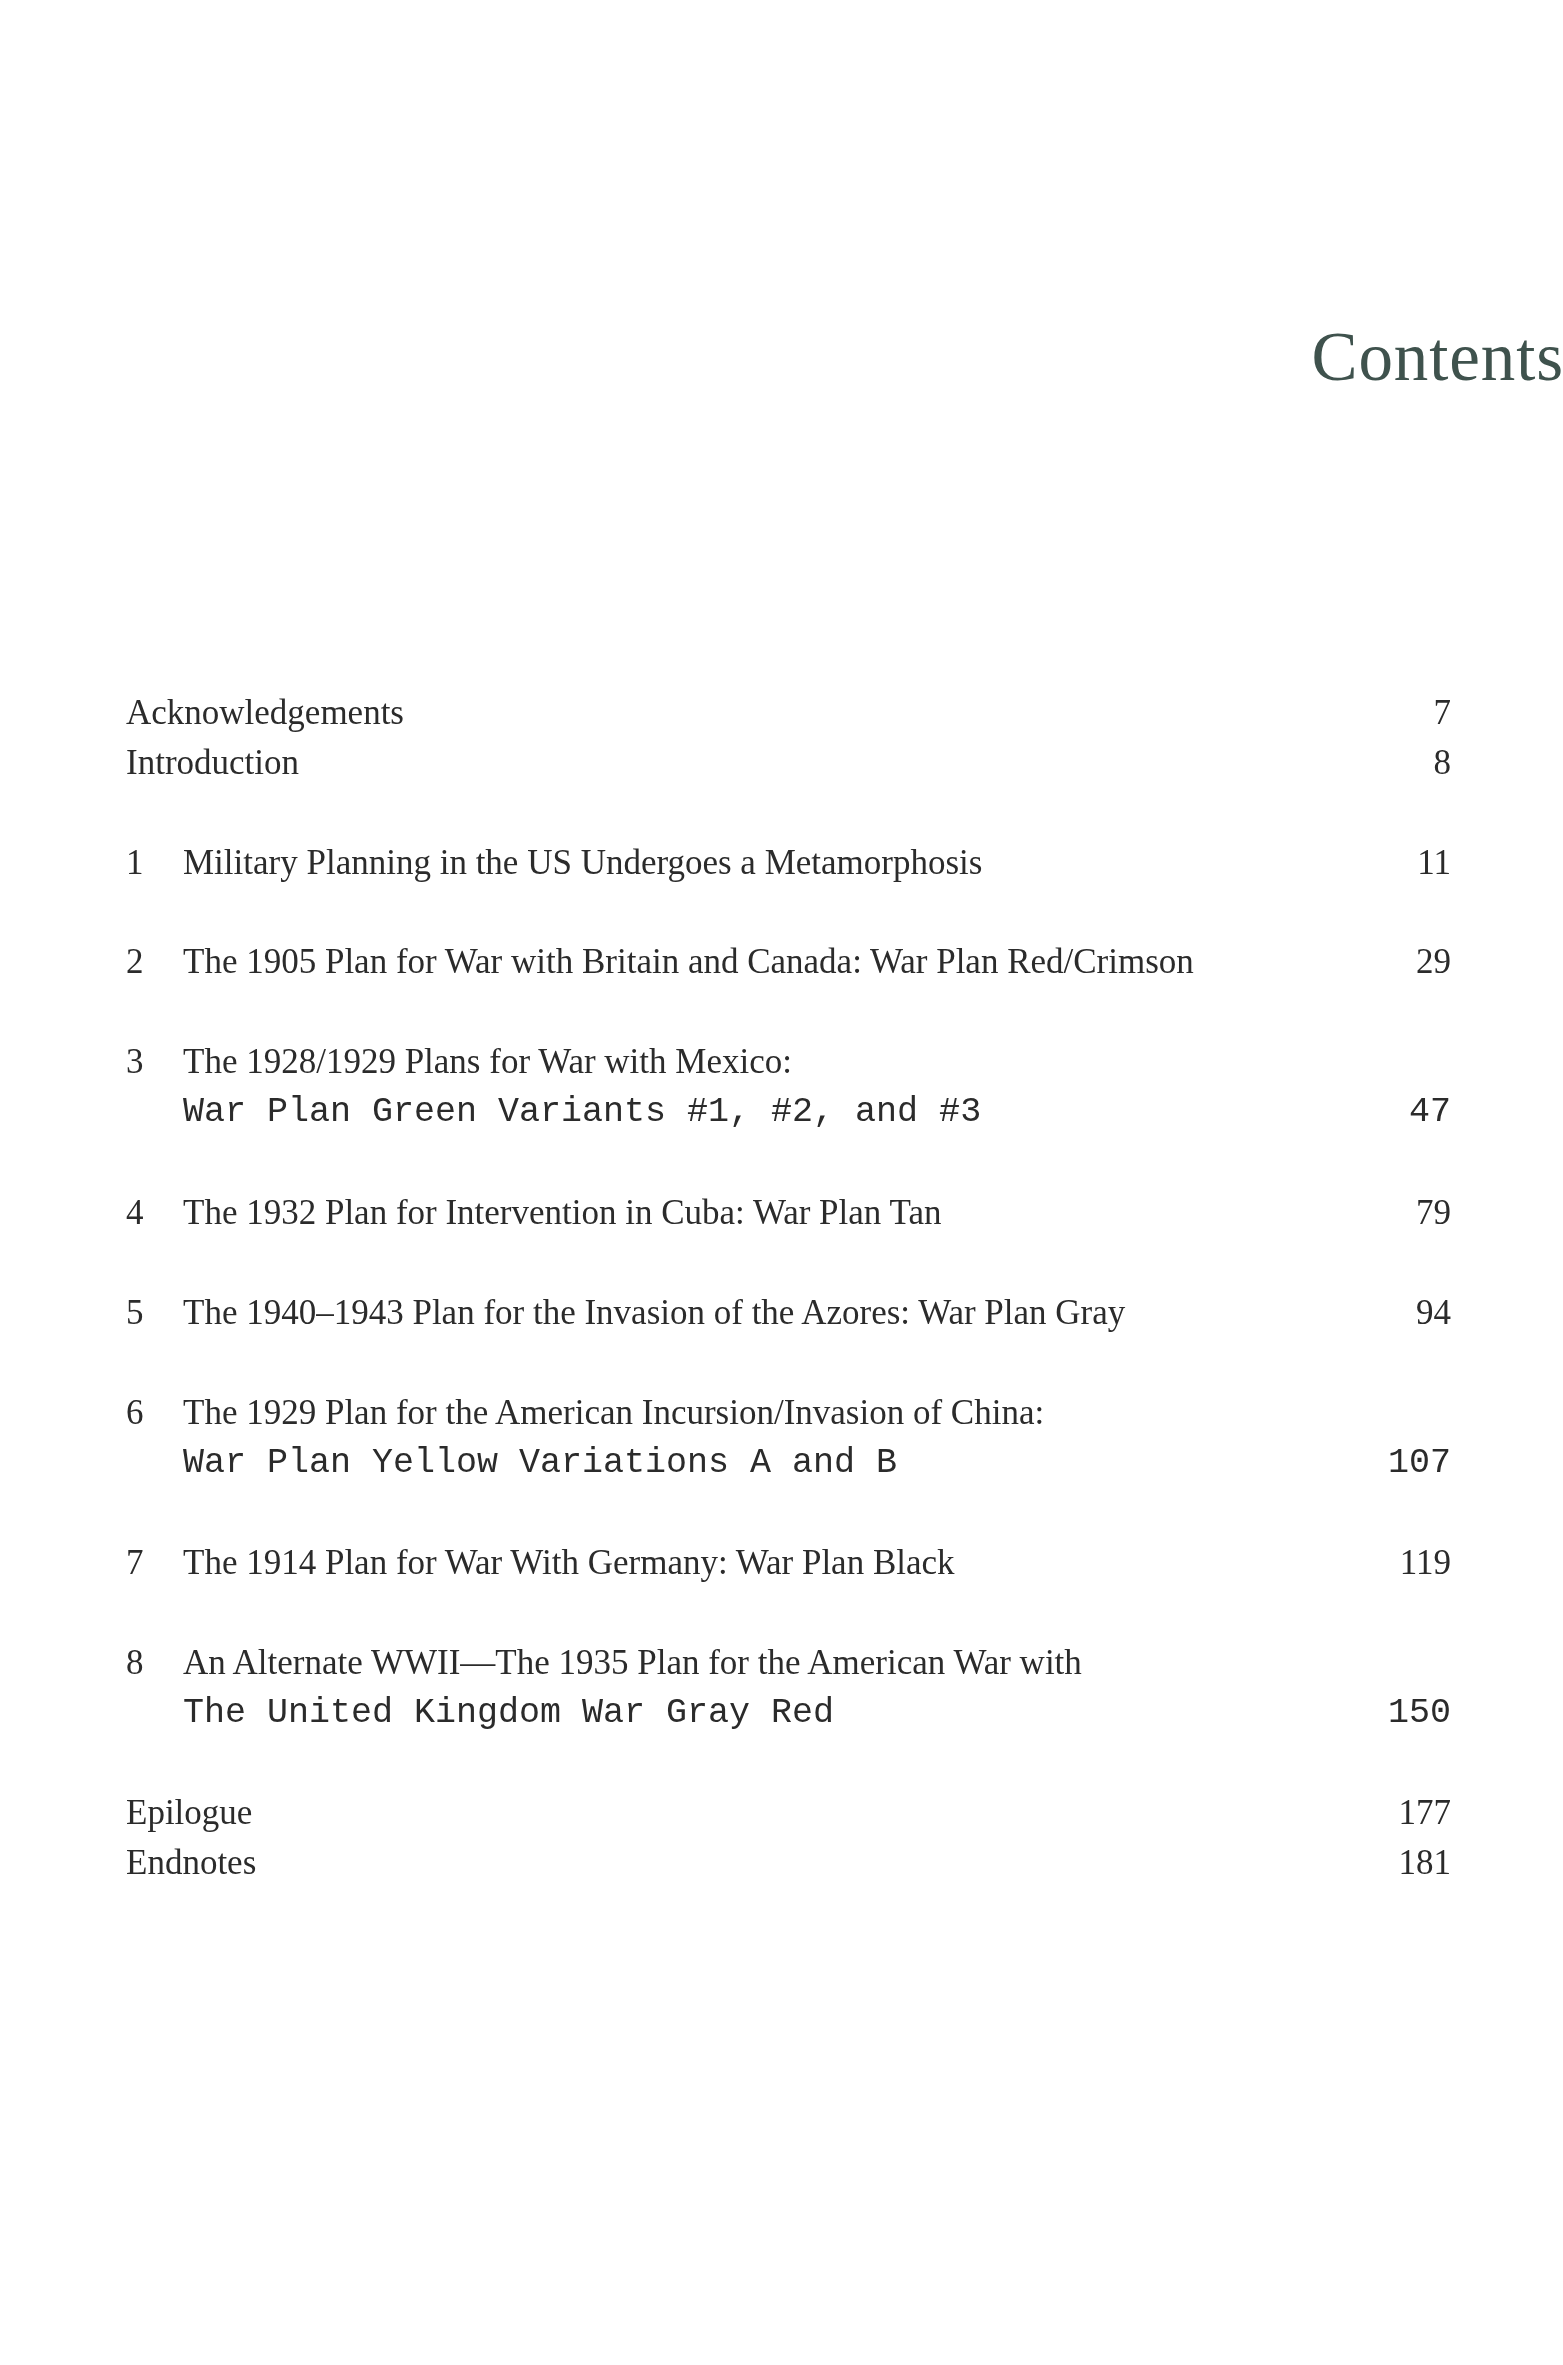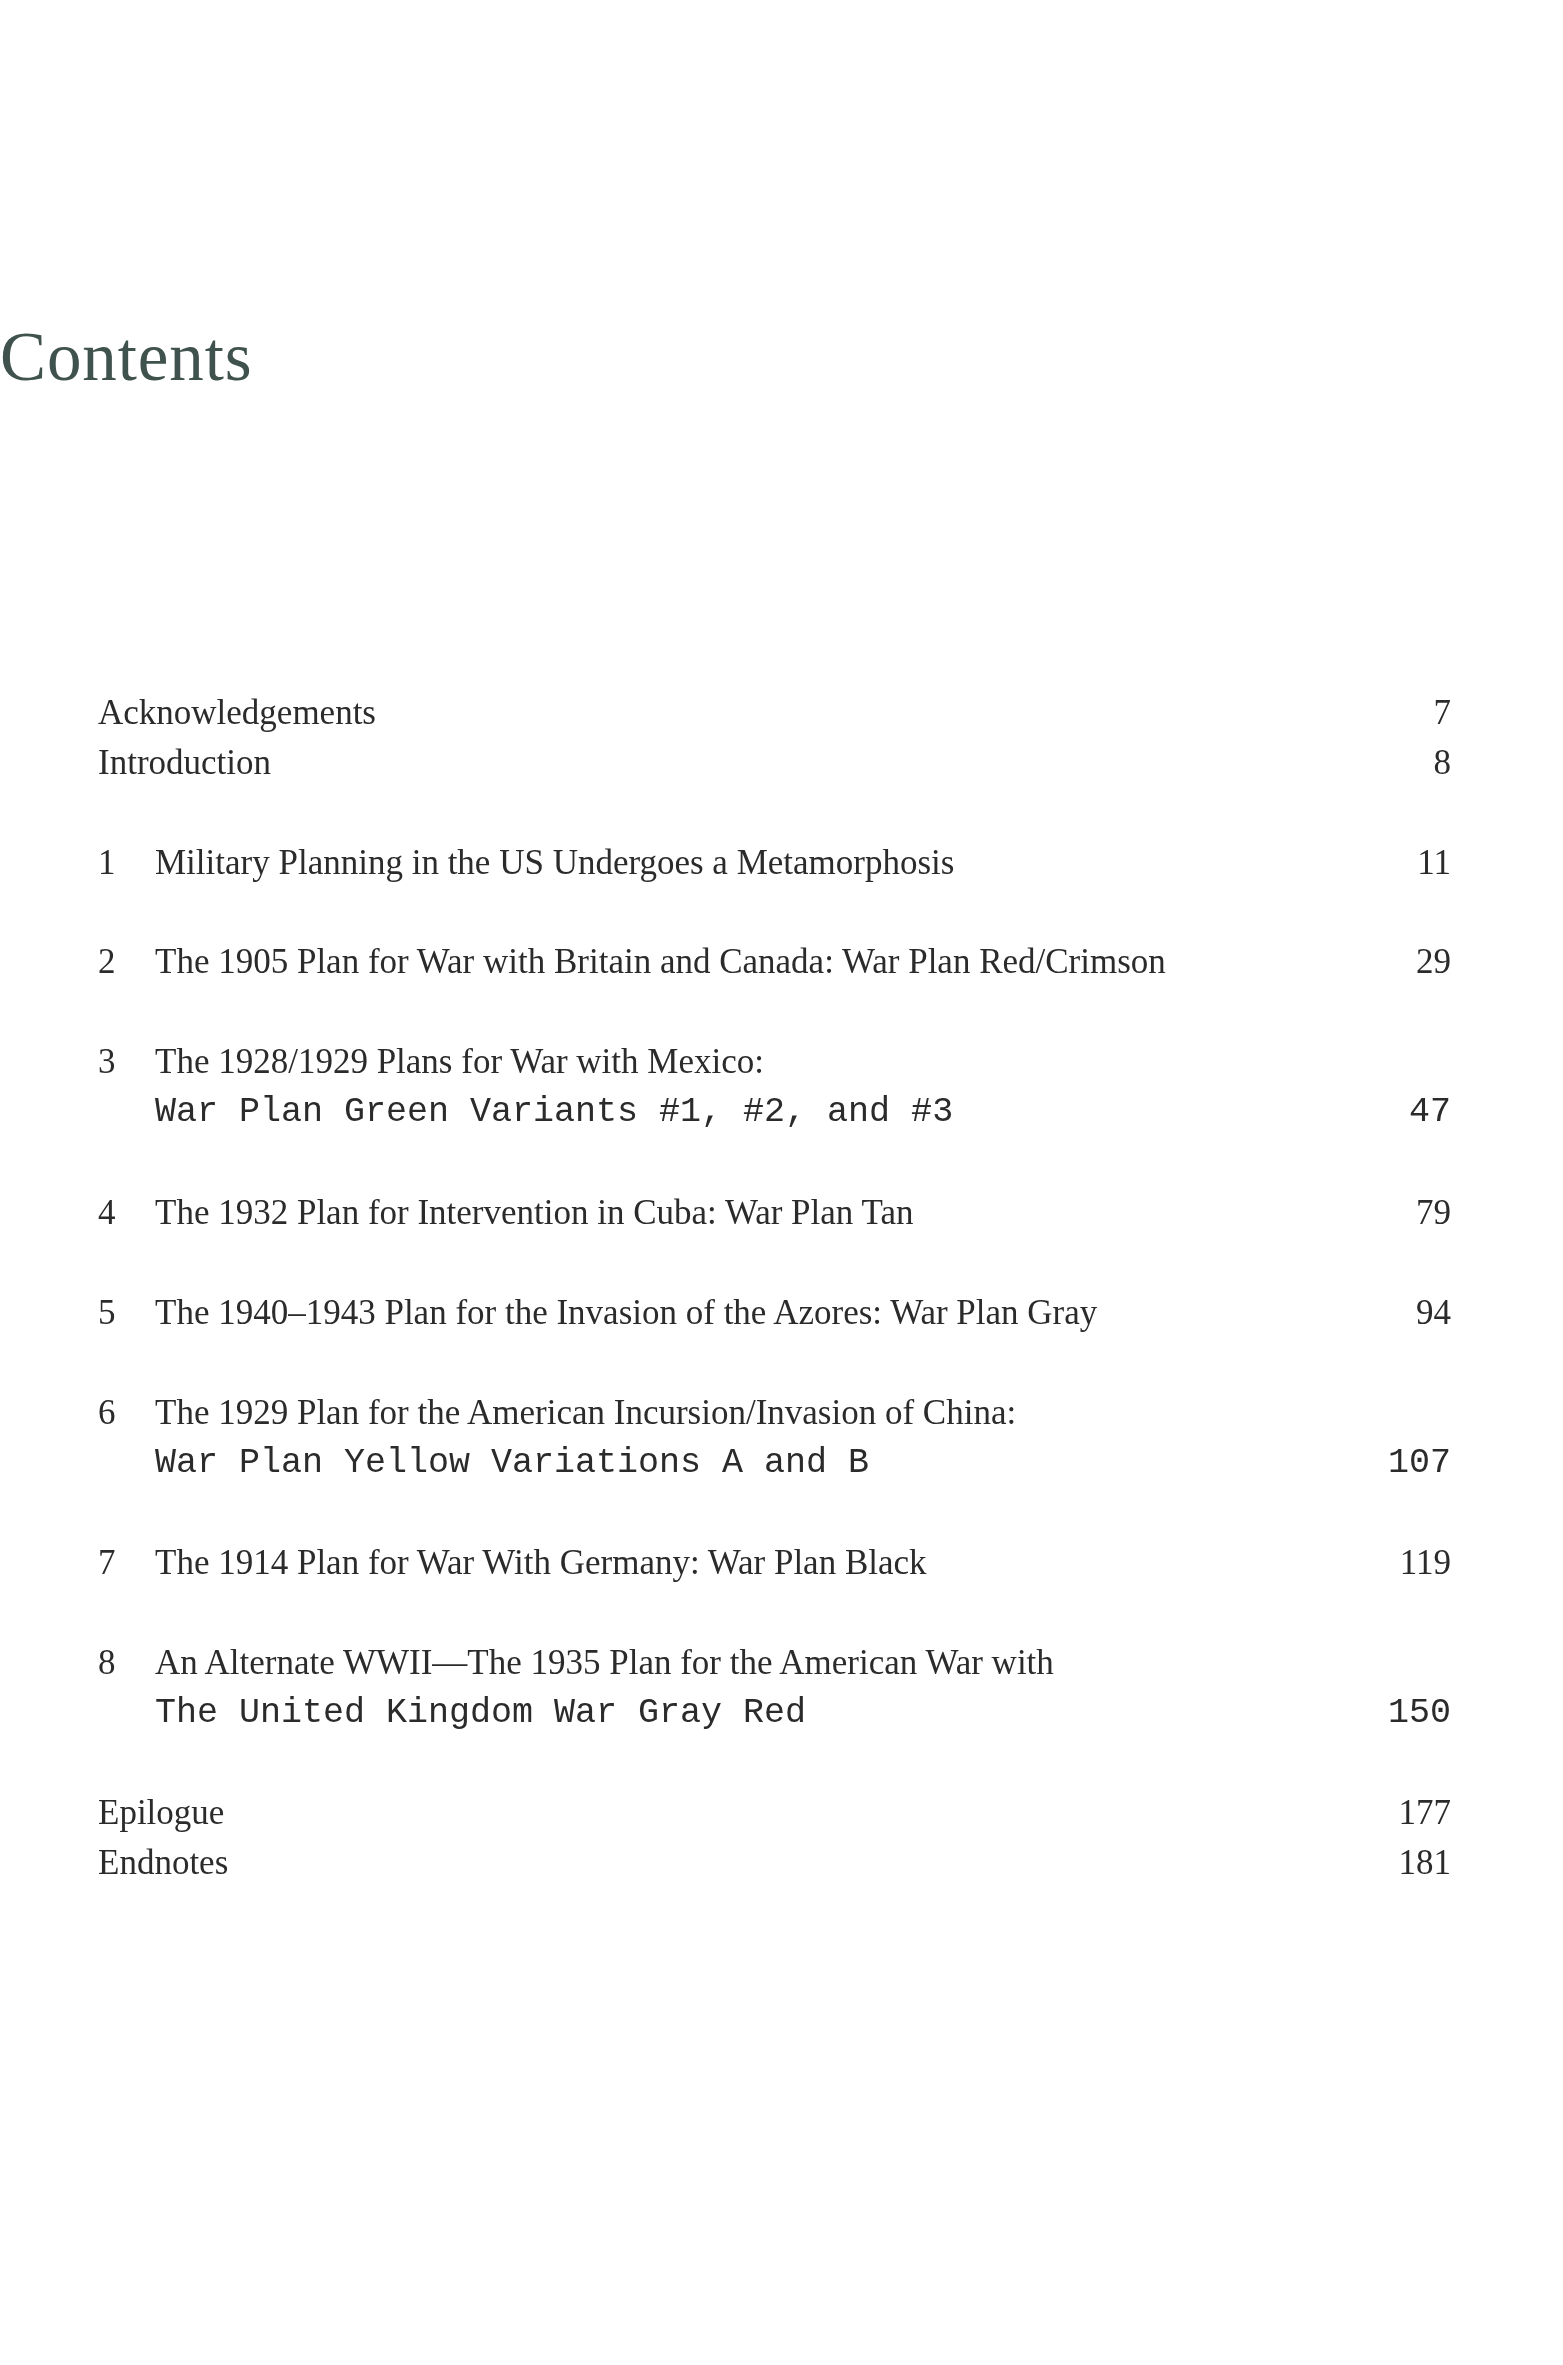--- a/index.html
+++ b/index.html
@@ -10,7 +10,7 @@
   }
   .title {
     position: absolute; left: 0; width: 1564px; top: 318px;
-    text-align: left; font-size: 69px; color: #3f524d; letter-spacing: 0.9px;
+    text-align: right; font-size: 69px; color: #3f524d; letter-spacing: 0.9px;
   }
   .entry {
     position: absolute; left: 98px; width: 1353px; font-size: 35px; line-height: 50px;

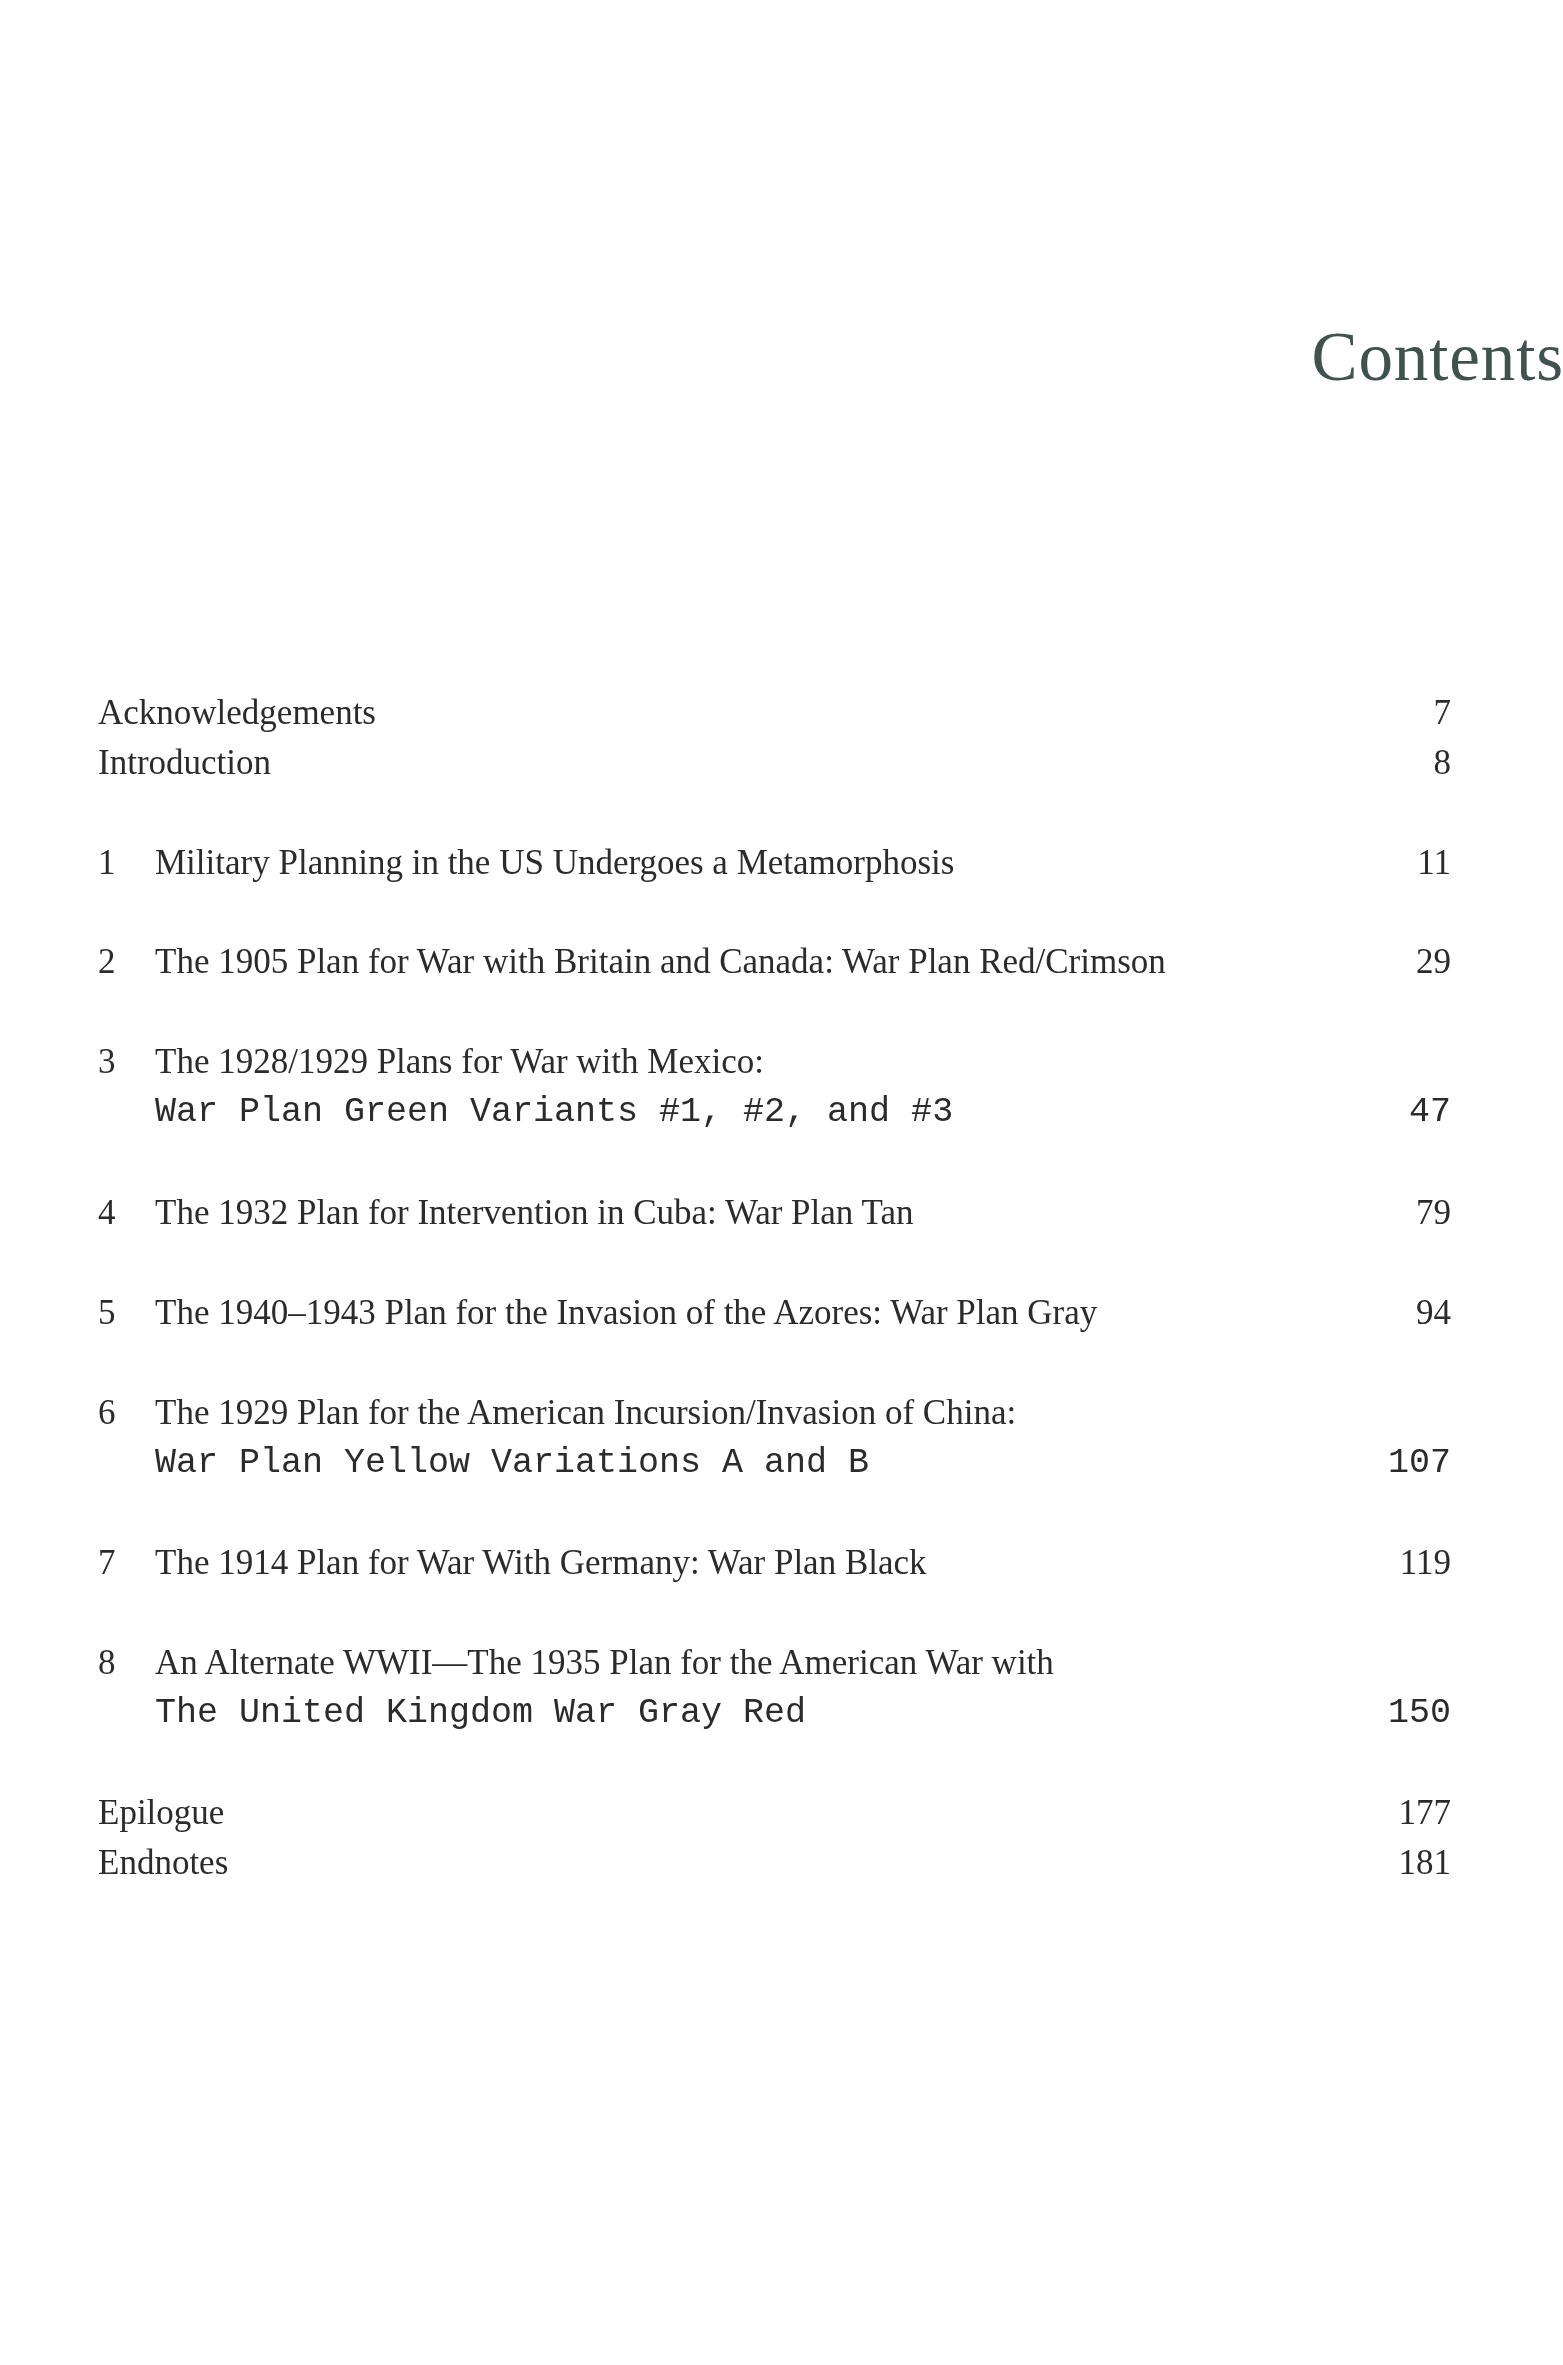--- a/index.html
+++ b/index.html
@@ -15,7 +15,7 @@
   .entry {
     position: absolute; left: 98px; width: 1353px; font-size: 35px; line-height: 50px;
   }
-  .row { display: flex; align-items: flex-end; }
+  .row { display: flex; align-items: flex-end; margin-left: 28px; }
   .num { width: 57px; flex: none; }
   .text { flex: 1; }
   .page { flex: none; text-align: right; min-width: 70px; }

